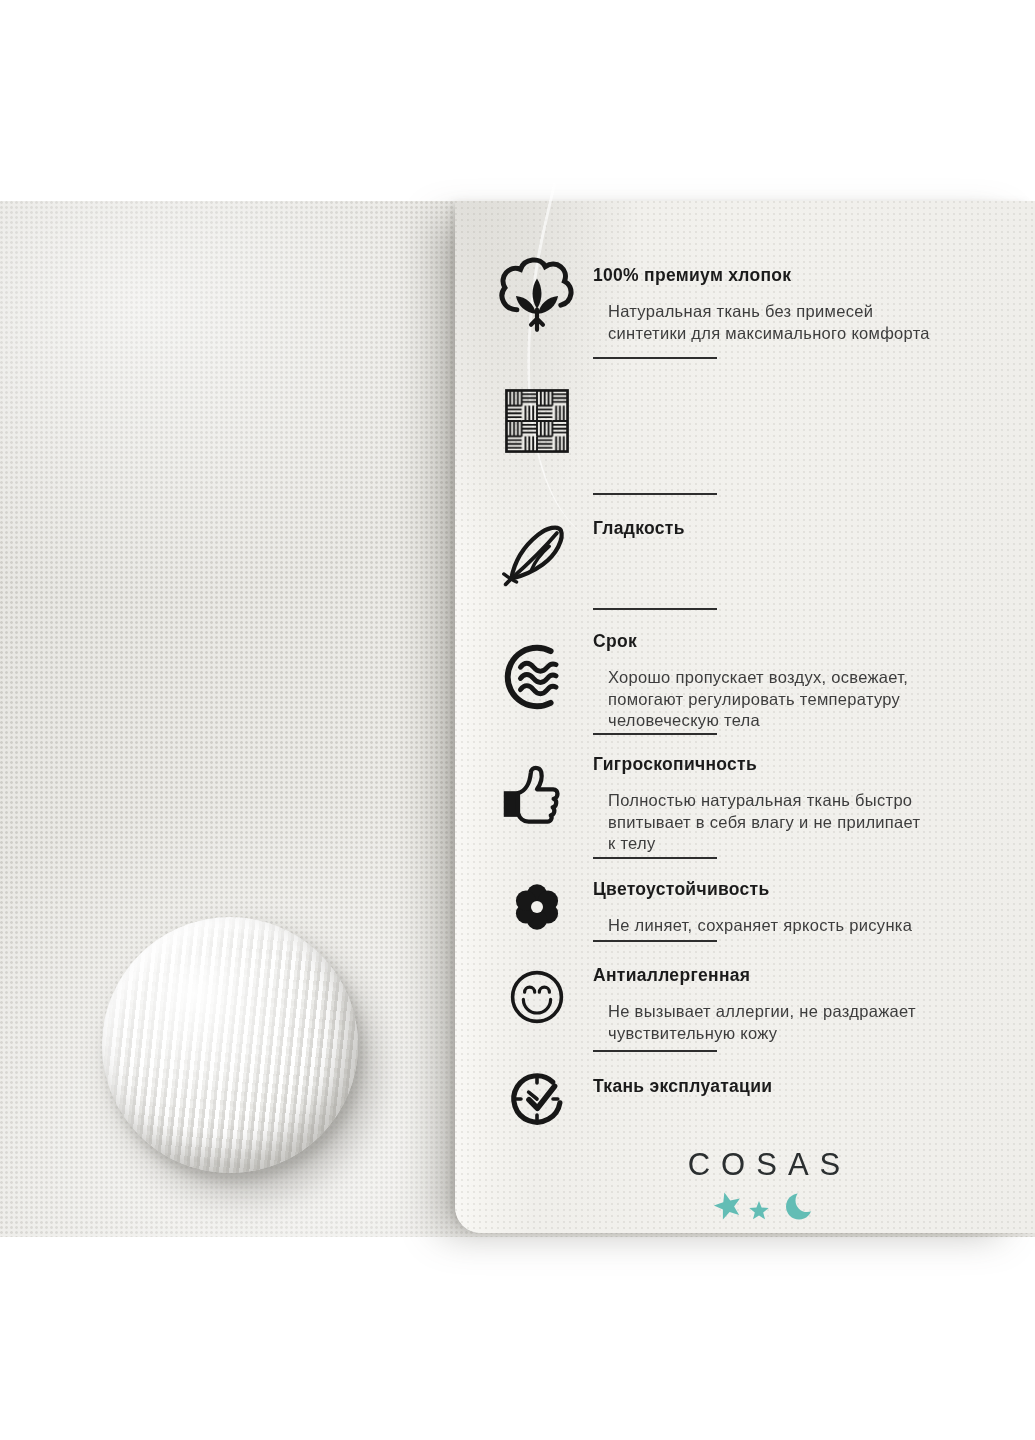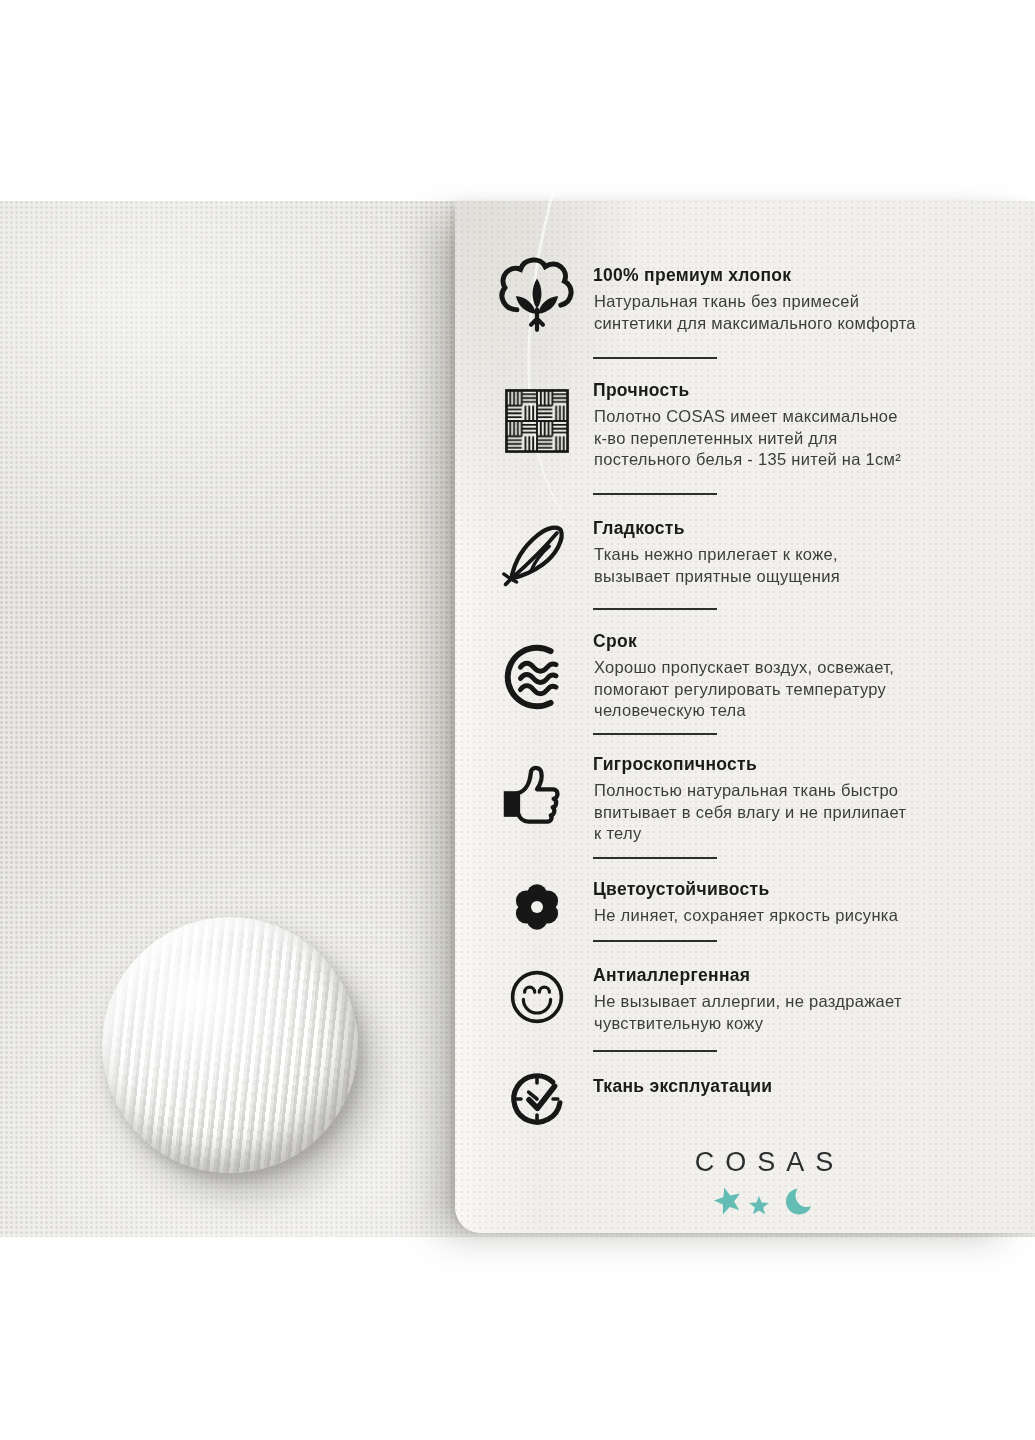--- a/index.html
+++ b/index.html
@@ -52,7 +52,7 @@
   .feat-icon{position:absolute;left:36px;width:92px;display:flex;justify-content:center;}
   .feat-text{position:absolute;left:138px;right:26px;}
   .feat-title{font-size:17.5px;font-weight:bold;color:#1b1b1b;letter-spacing:.3px;margin:0 0 5px 0;}
-  .feat-body{font-size:16.5px;color:#3d3d3d;letter-spacing:.3px;line-height:21.5px;white-space:pre-line;margin:1px;}
+  .feat-body{font-size:16.5px;color:#3d3d3d;letter-spacing:.3px;line-height:21.5px;white-space:pre-line;margin:15px;}
   .divider{position:absolute;left:138px;width:124px;height:2px;background:#2e2e2e;}
   svg .ink{stroke:#171717;}
   

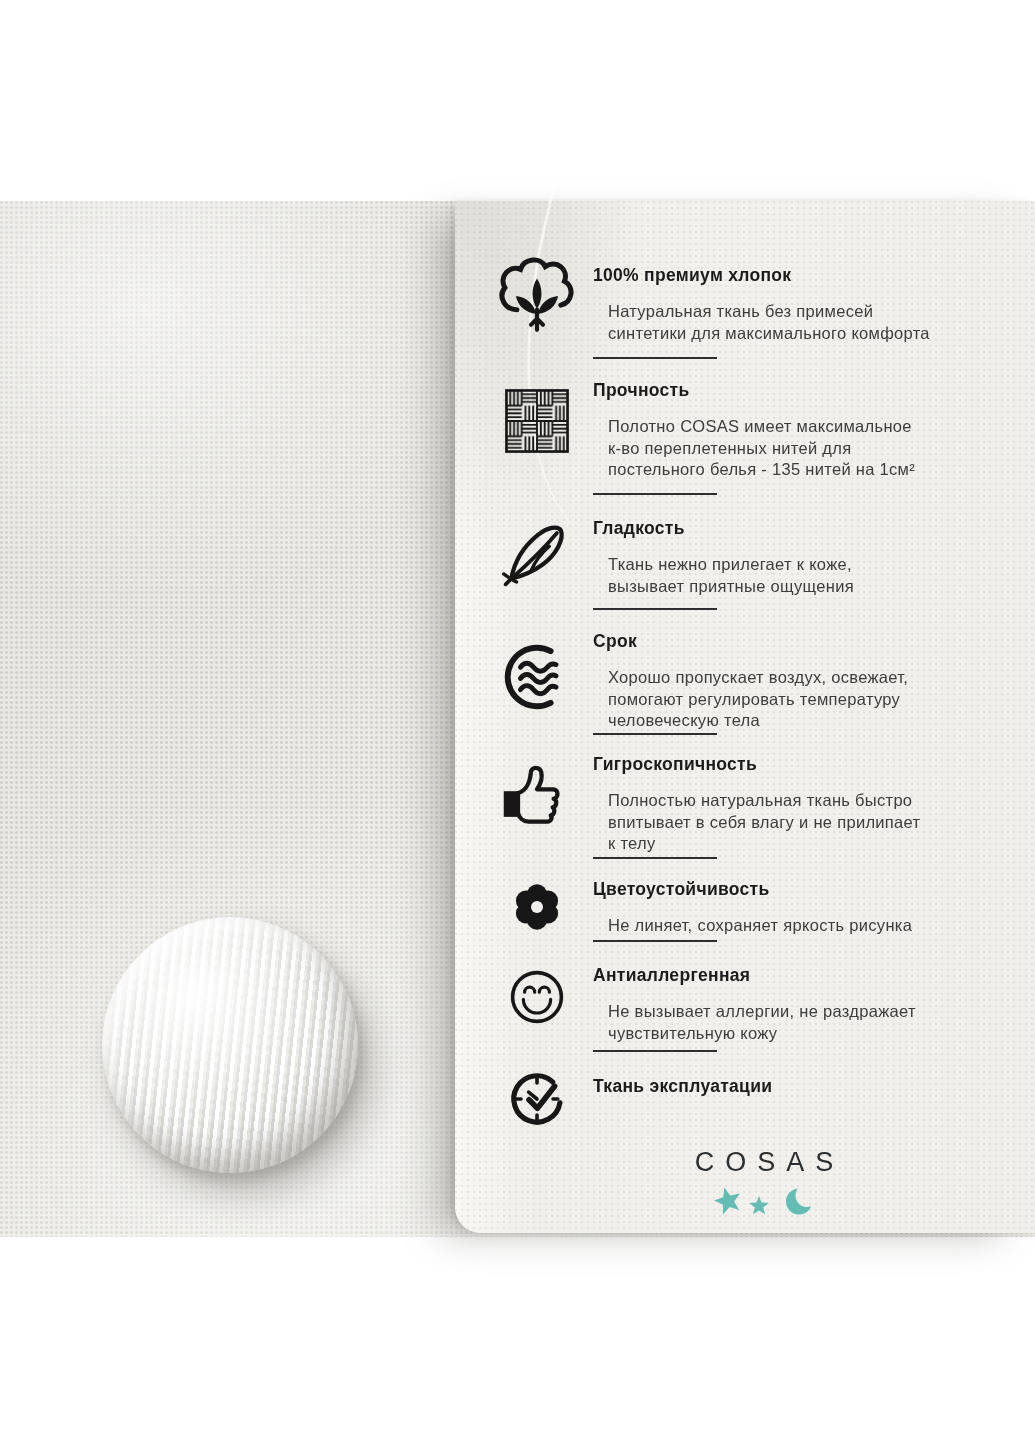--- a/index.html
+++ b/index.html
@@ -107,12 +107,6 @@
         <rect x="4" y="4" width="72" height="72" fill="url(#wv)"></rect>
         <rect x="4" y="4" width="72" height="72" fill="none" stroke="#171717" stroke-width="3"></rect>
       </svg>
-    </div>
-    <div class="feat-text" style="top:179px">
-      <p class="feat-title">Прочность</p>
-      <p class="feat-body">Полотно COSAS имеет максимальное
-к-во переплетенных нитей для
-постельного белья - 135 нитей на 1см²</p>
     </div>
     <div class="divider" style="top:292px"></div>
 

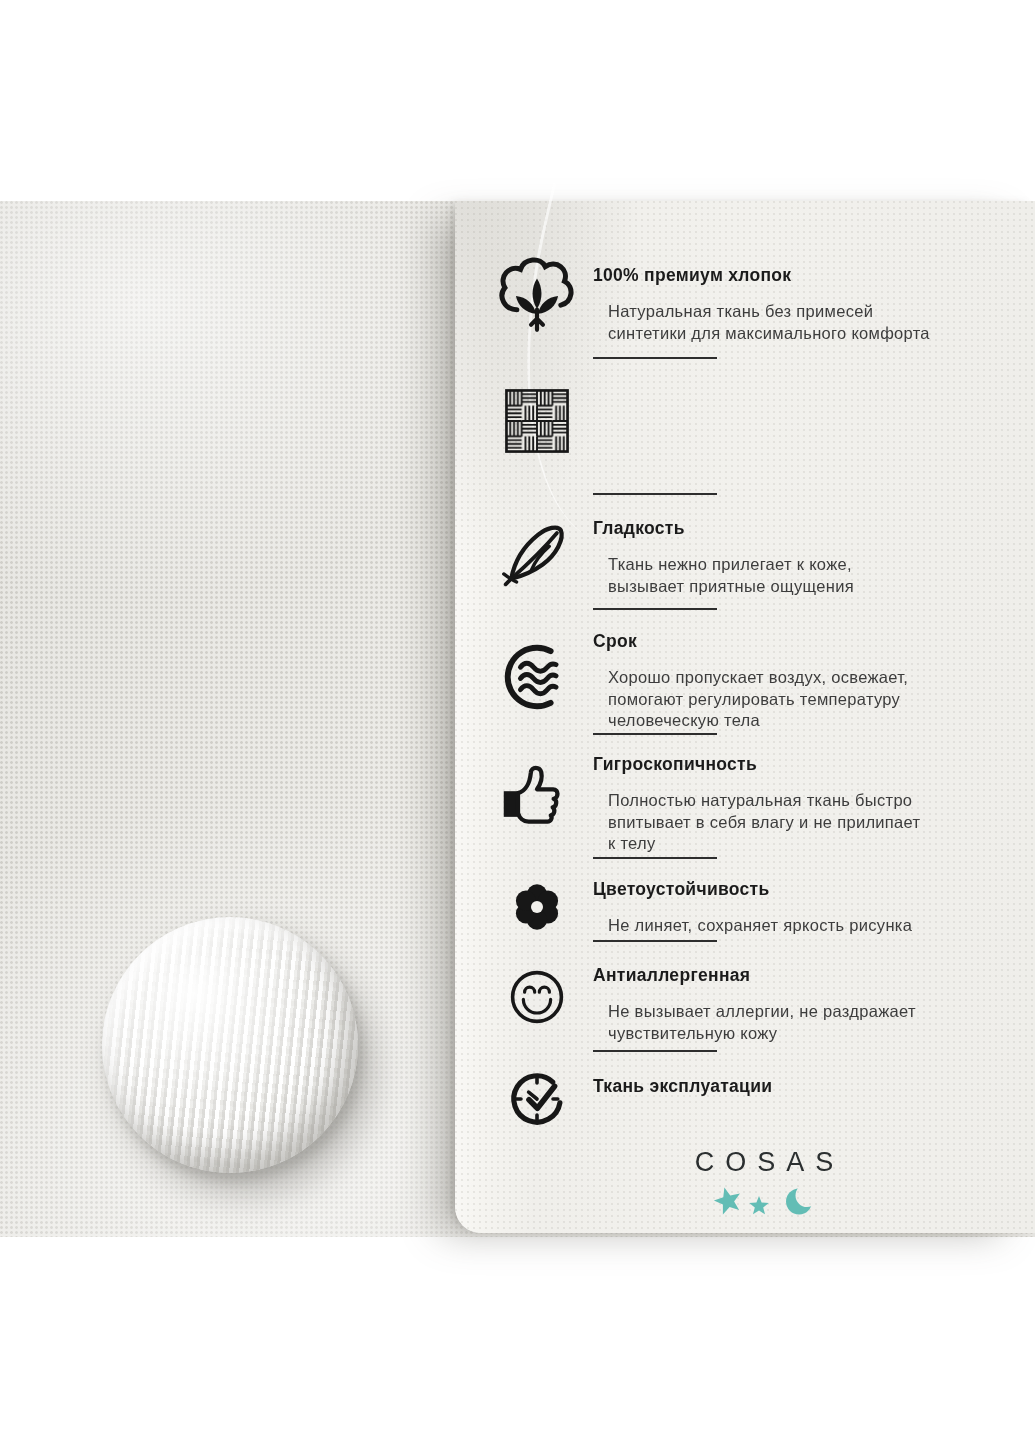--- a/index.html
+++ b/index.html
@@ -123,8 +123,6 @@
     </div>
     <div class="feat-text" style="top:317px">
       <p class="feat-title">Гладкость</p>
-      <p class="feat-body">Ткань нежно прилегает к коже,
-вызывает приятные ощущения</p>
     </div>
     <div class="divider" style="top:407px"></div>
 

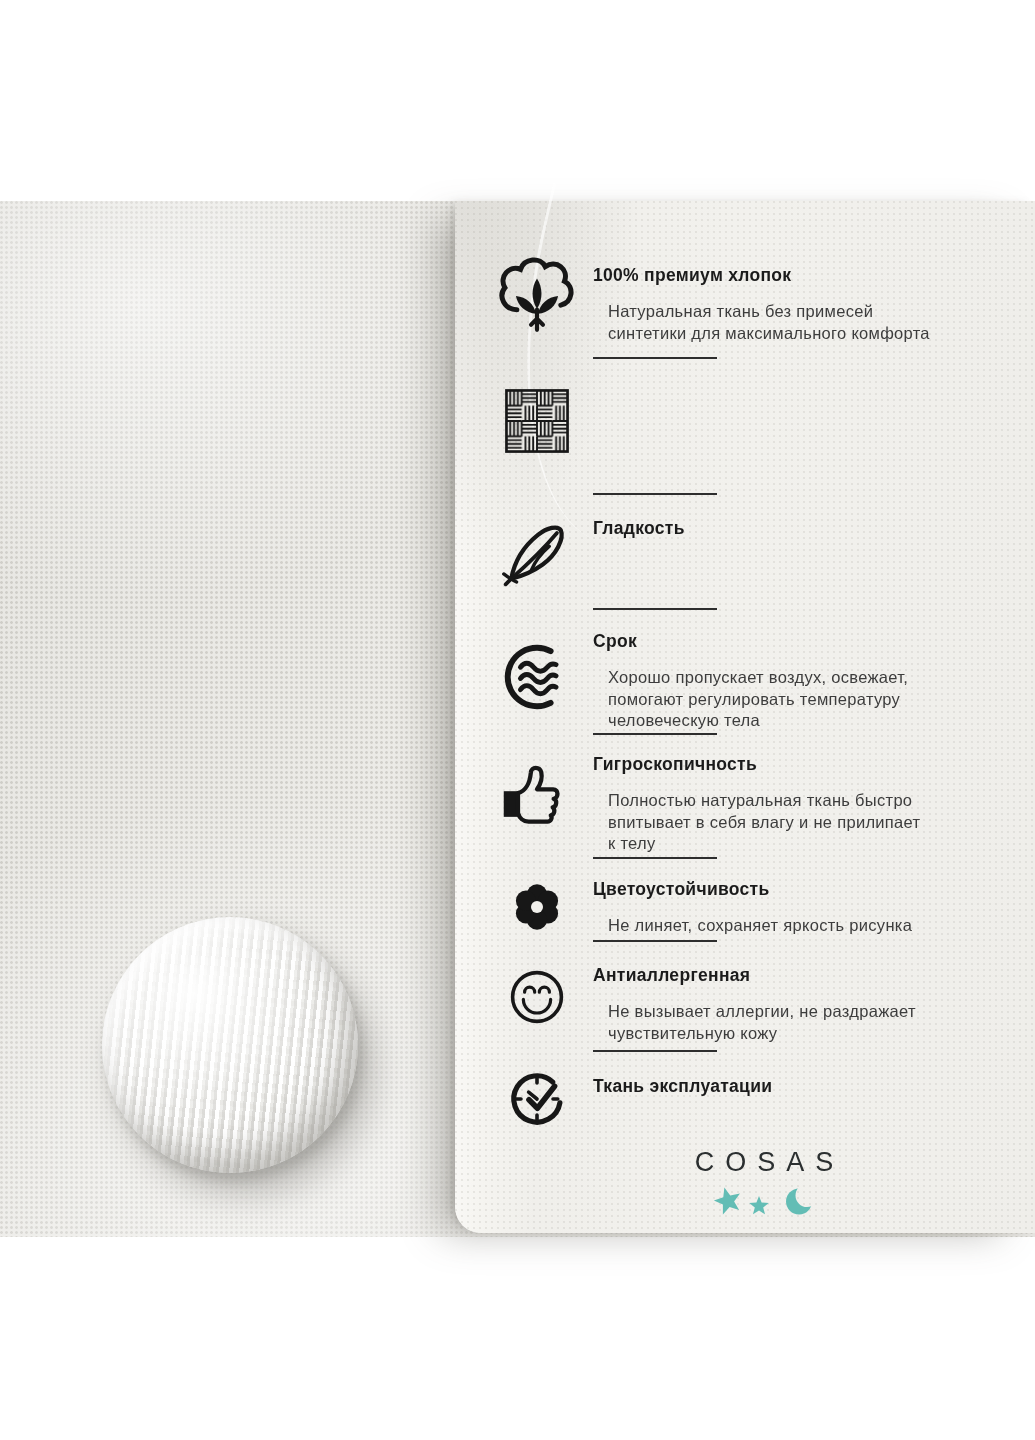--- a/index.html
+++ b/index.html
@@ -57,7 +57,7 @@
   svg .ink{stroke:#171717;}
   
   .logo{position:absolute;left:220px;top:946px;width:180px;text-align:center;}
-  .logo-text{font-size:27px;color:#2b2f30;letter-spacing:11px;margin-left:9px;font-weight:normal;text-align:center;}
+  .logo-text{font-size:31px;color:#2b2f30;letter-spacing:11px;margin-left:9px;font-weight:normal;text-align:center;}
   .logo-marks{margin-top:4px;margin-left:2px;}
   .band-top{position:absolute;left:0;top:0;width:1035px;height:201px;background:#ffffff;}
   .band-bottom{position:absolute;left:0;top:1237px;width:1035px;height:203px;background:#ffffff;}

